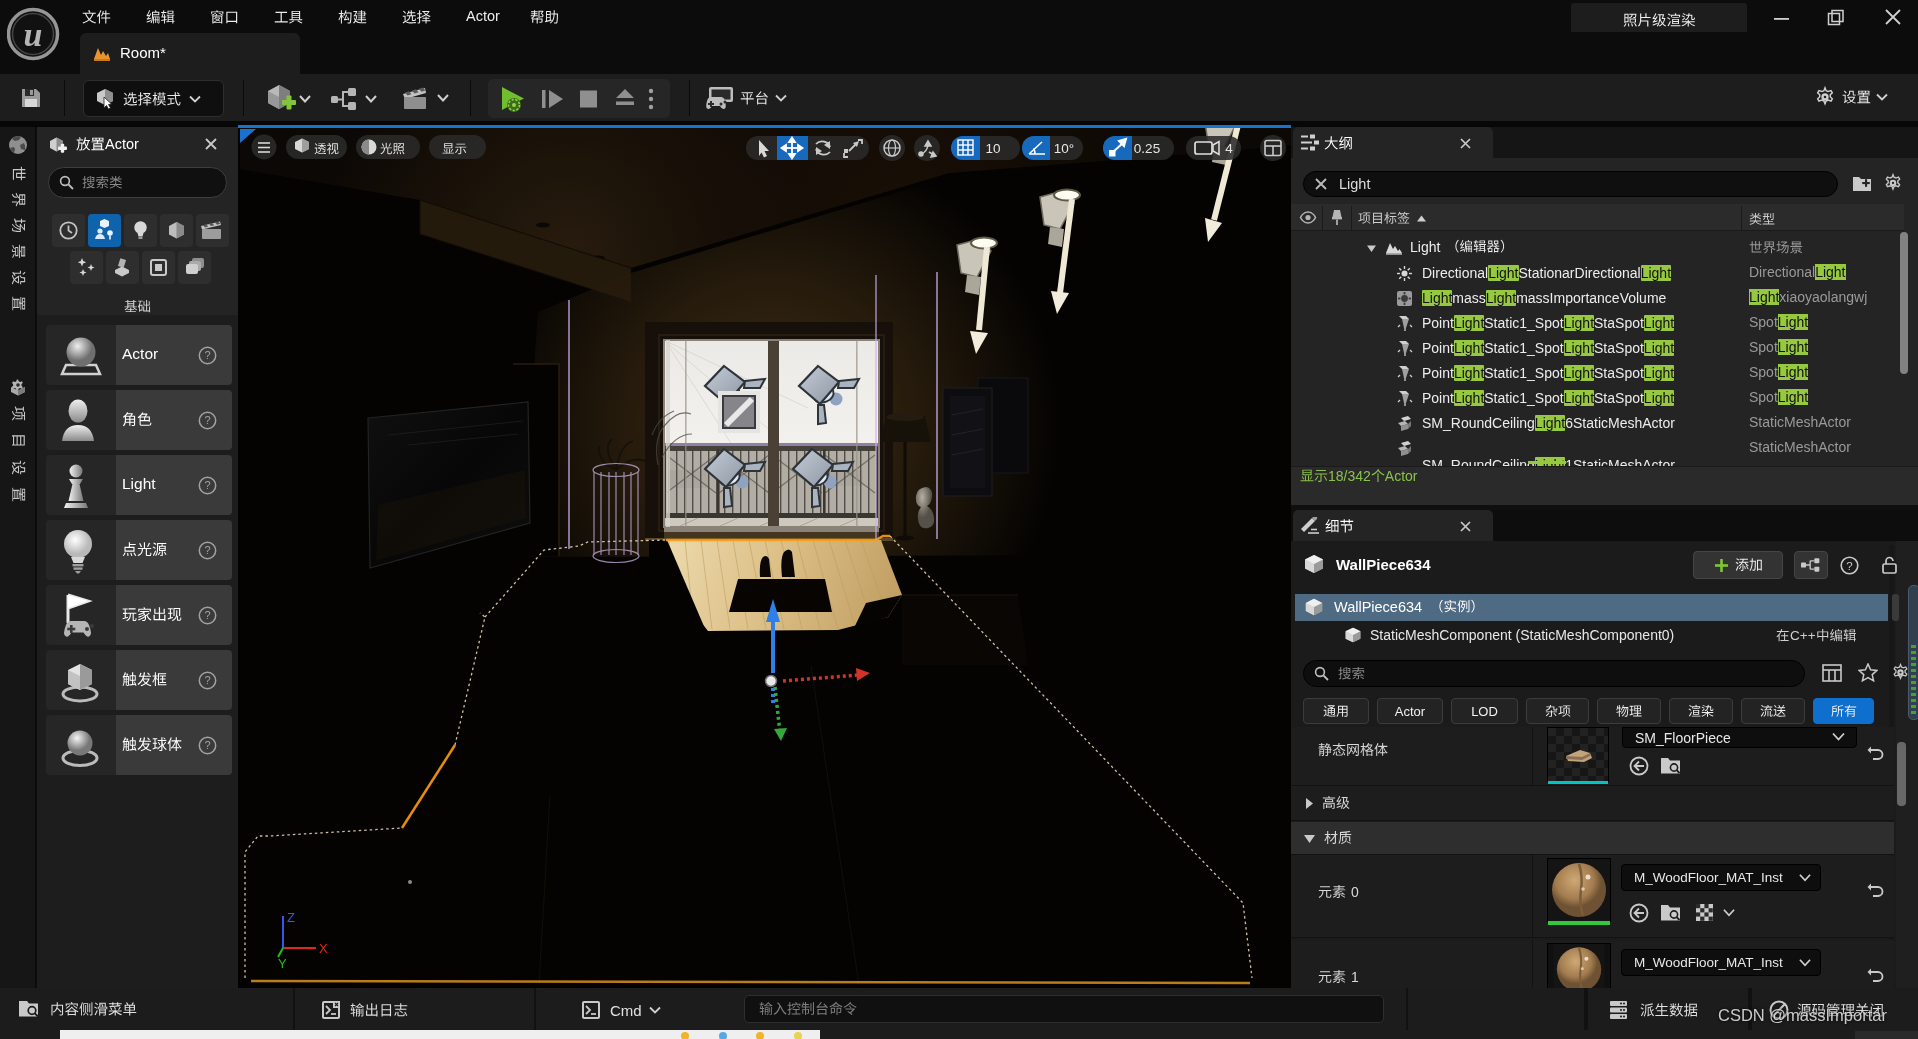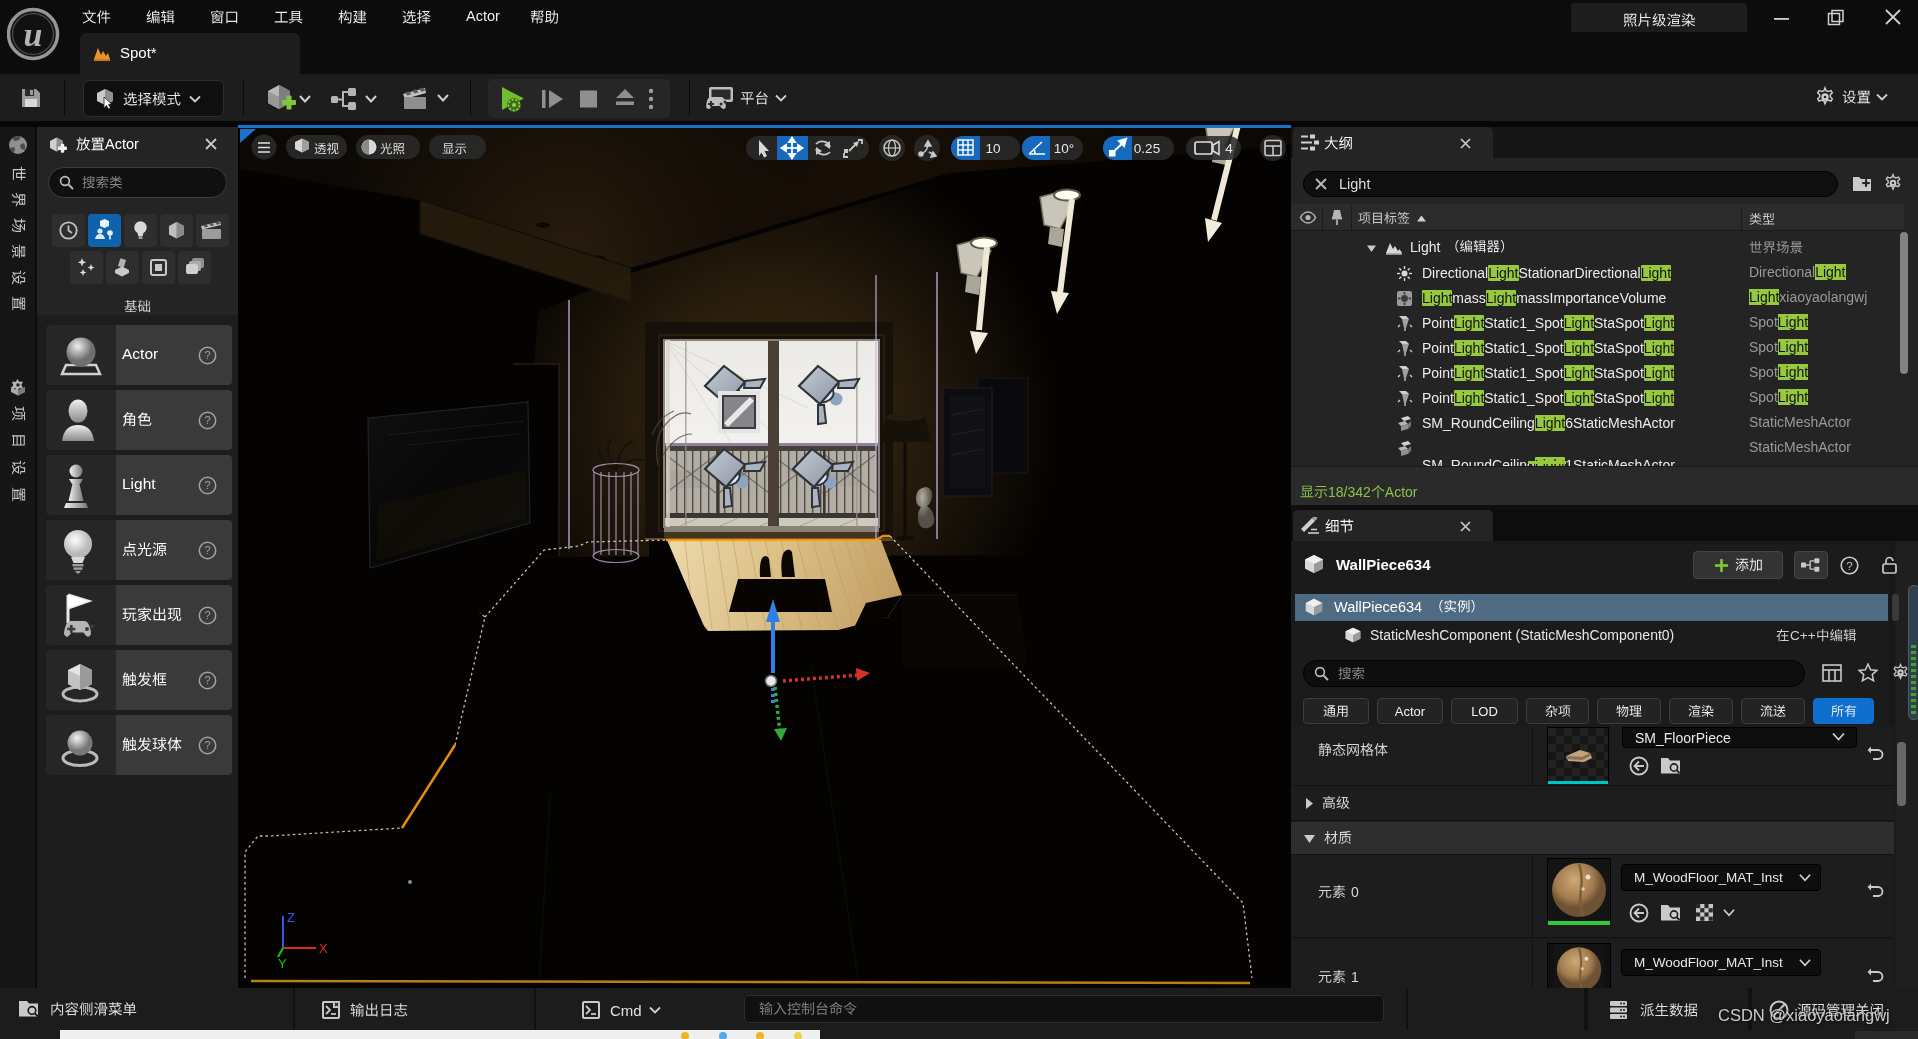--- a/index.html
+++ b/index.html
@@ -64,7 +64,7 @@
 <path d="M2 16 L6 5 L9 12 L11 8 L14 13 L16 10 L18 16 Z" fill="#e8952e"></path>
 <rect x="2" y="16" width="16" height="2" fill="#c77b1d"></rect>
 </svg>
-    <div class="abs" style="left:120px;top:44px;color:#fff;font-size:15px">Spot*</div>
+    <div class="abs" style="left:120px;top:44px;color:#fff;font-size:15px">Room*</div>
     <div class="abs" style="left:0;top:74px;width:1918px;height:47px;background:#1d1d1d"></div>
     <svg class="abs" style="left:19px;top:86px" width="24" height="24" viewBox="0 0 24 24">
 <path d="M3 3 h14 l4 4 v14 h-18 z" fill="#9a9a9a"></path>

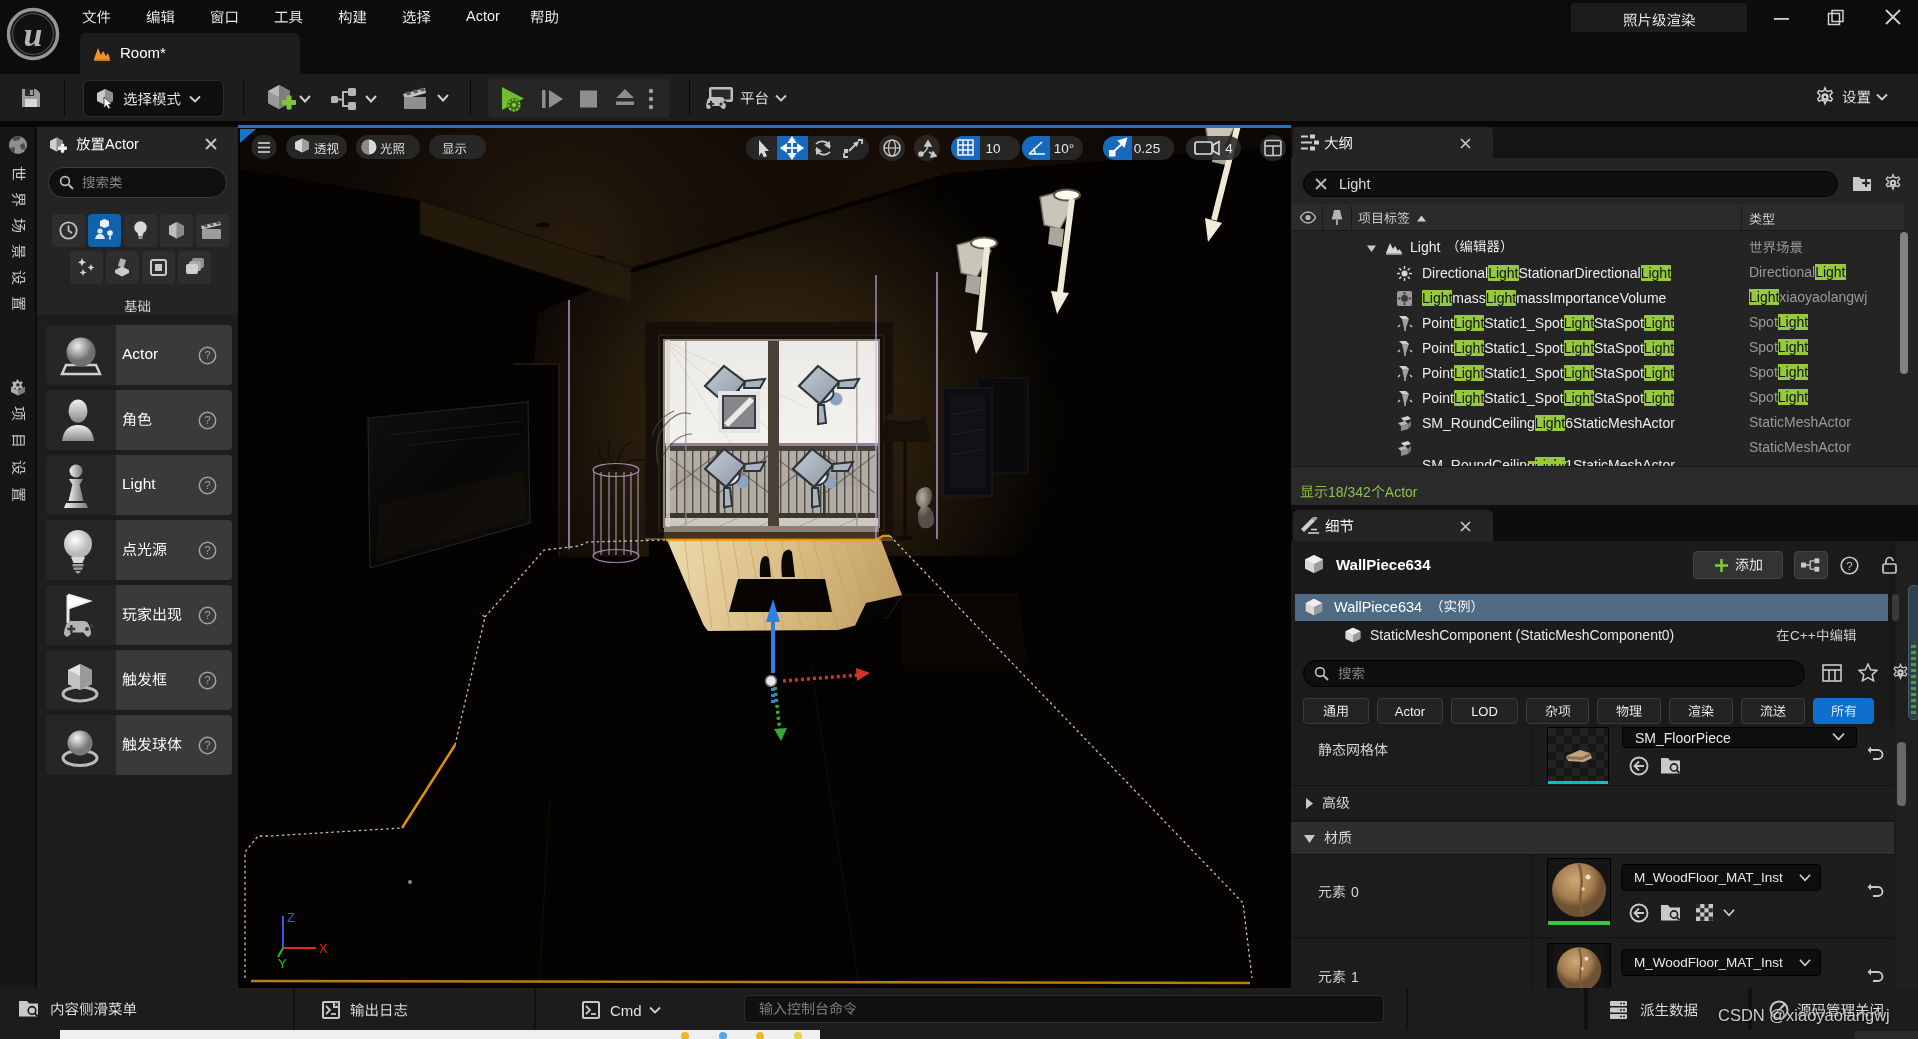--- a/index.html
+++ b/index.html
@@ -952,7 +952,7 @@
     <div class="abs" style="left:1749px;top:439px;width:160px;overflow:hidden;white-space:nowrap;font-size:14px"><span style="color:#9a9a9a">StaticMeshActor</span></div>
     <div class="abs" style="left:1528px;top:461px;width:38px;height:3px;background:#96c93f"></div>
     <div class="abs" style="left:1291px;top:466px;width:627px;height:39px;background:#2a2a2a;border-top:1px solid #1a1a1a"></div>
-    <div class="abs row" style="left:1300px;top:482px">
+    <div class="abs row" style="left:1300px;top:466px">
       <span style="font-size:14px;color:#8bc34a"></span>
       <svg width="28" height="20" viewBox="0 0 28 20" style="display:inline-block;vertical-align:-0.32em;overflow:visible" fill="#8bc34a">
         <use href="#g53" transform="translate(0.0,14.8) scale(0.01400,-0.01400)"></use>

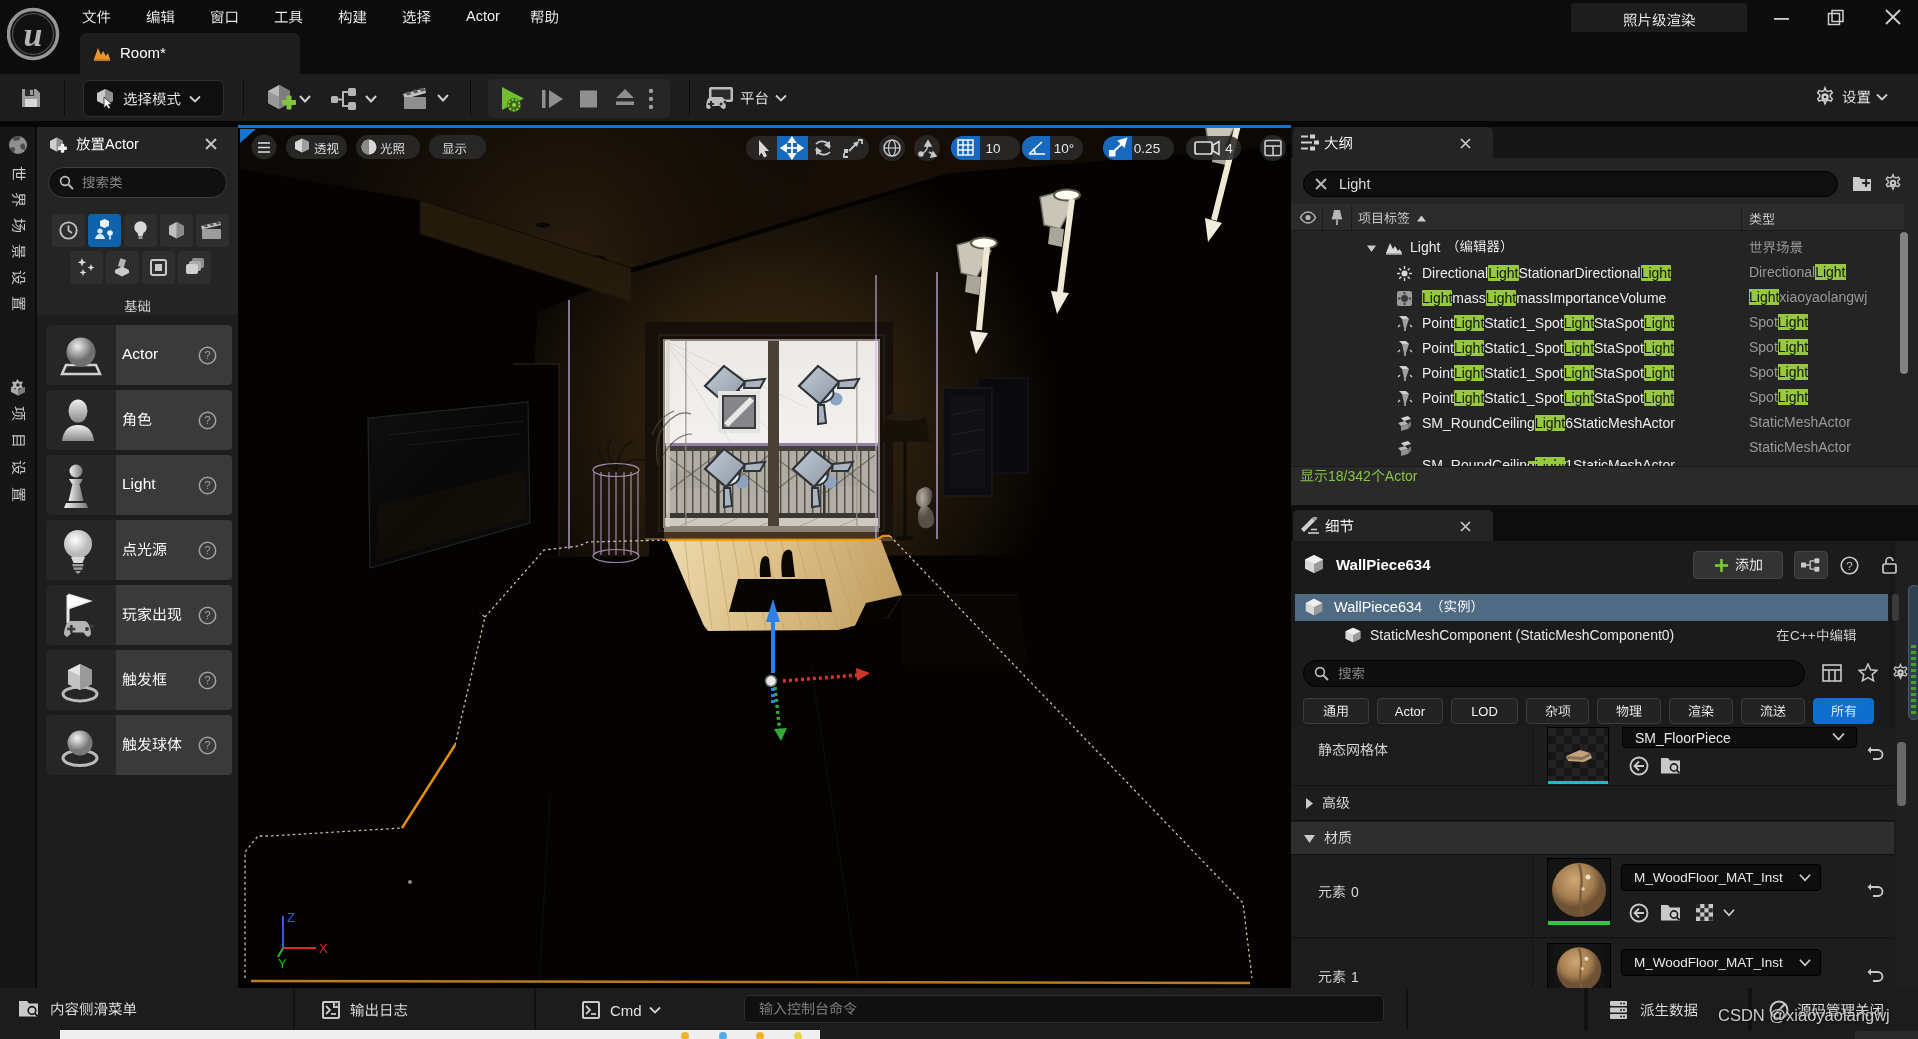--- a/index.html
+++ b/index.html
@@ -1428,7 +1428,7 @@
           <use href="#g111" transform="translate(72.5,15.4) scale(0.01450,-0.01450)"></use>
         </svg></span>
     </div>
-    <div class="abs" style="left:1718px;top:1006px;color:rgba(235,235,235,0.85);font-size:16.5px;text-shadow:0 0 3px #000">CSDN @xiaoyaolangwj</div>
+    <div class="abs" style="left:1718px;top:1006px;color:rgba(235,235,235,0.85);font-size:16.5px;text-shadow:0 0 3px #000">CSDN @massImportar</div>
     <div class="abs" style="left:0;top:1030px;width:1918px;height:9px;background:#1c1c1c"></div>
     <div class="abs" style="left:60px;top:1030px;width:760px;height:9px;background:#efefef"></div>
     <svg class="abs" style="left:660px;top:1030px" width="160" height="9" viewBox="0 0 160 9">

